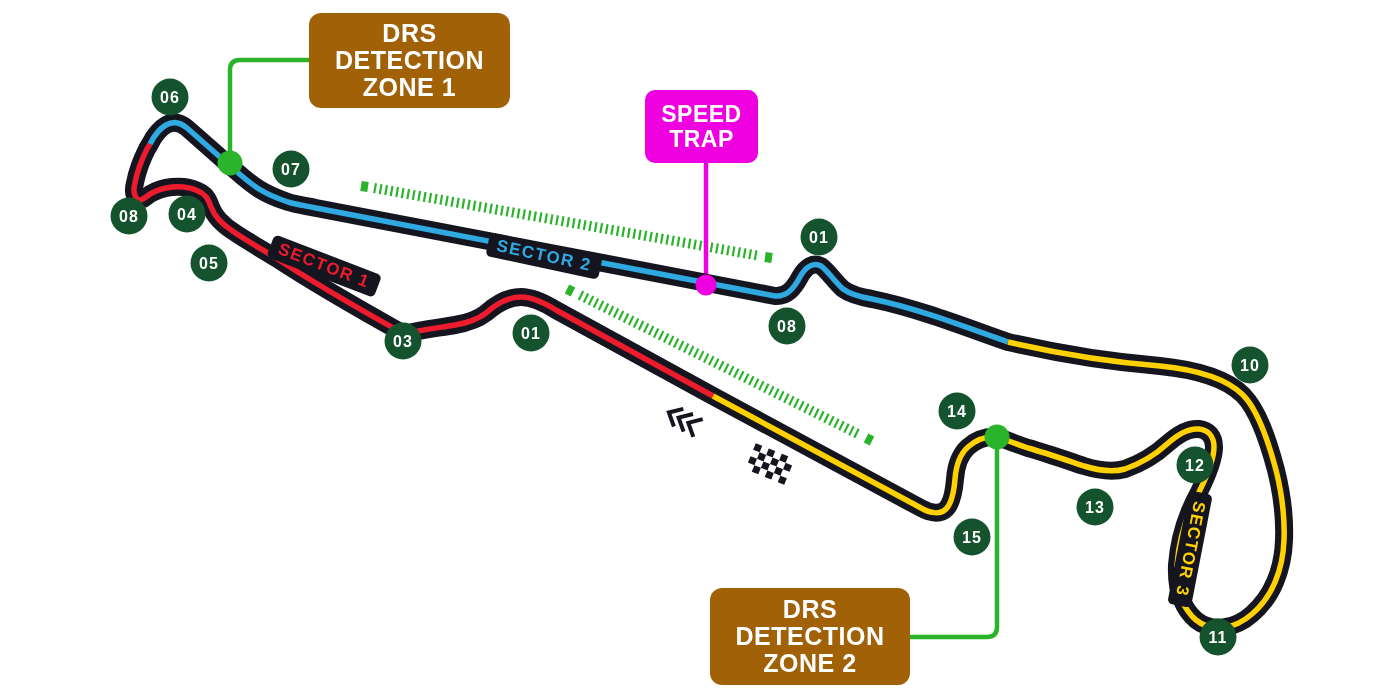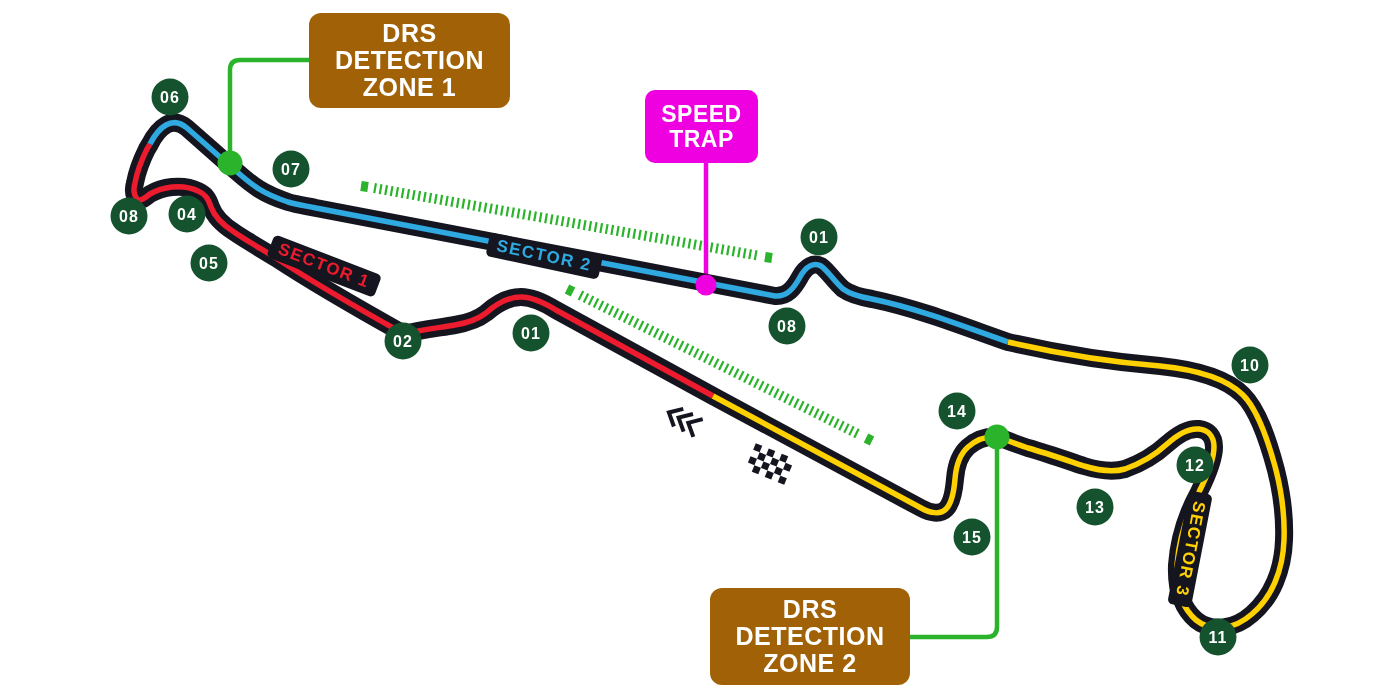--- a/index.html
+++ b/index.html
@@ -148,7 +148,7 @@
   <div class="sector-pill s3" style="left:1190px;top:549px;">SECTOR 3</div>
 
   <div class="turn-badge" style="left:531px;top:333px;">01</div>
-  <div class="turn-badge" style="left:403px;top:341px;">02</div>
+  <div class="turn-badge" style="left:403px;top:341px;">03</div>
   <div class="turn-badge" style="left:209px;top:263px;">05</div>
   <div class="turn-badge" style="left:187px;top:214px;text-align:right;">04</div>
   <div class="turn-badge" style="left:129px;top:216px;">08</div>

